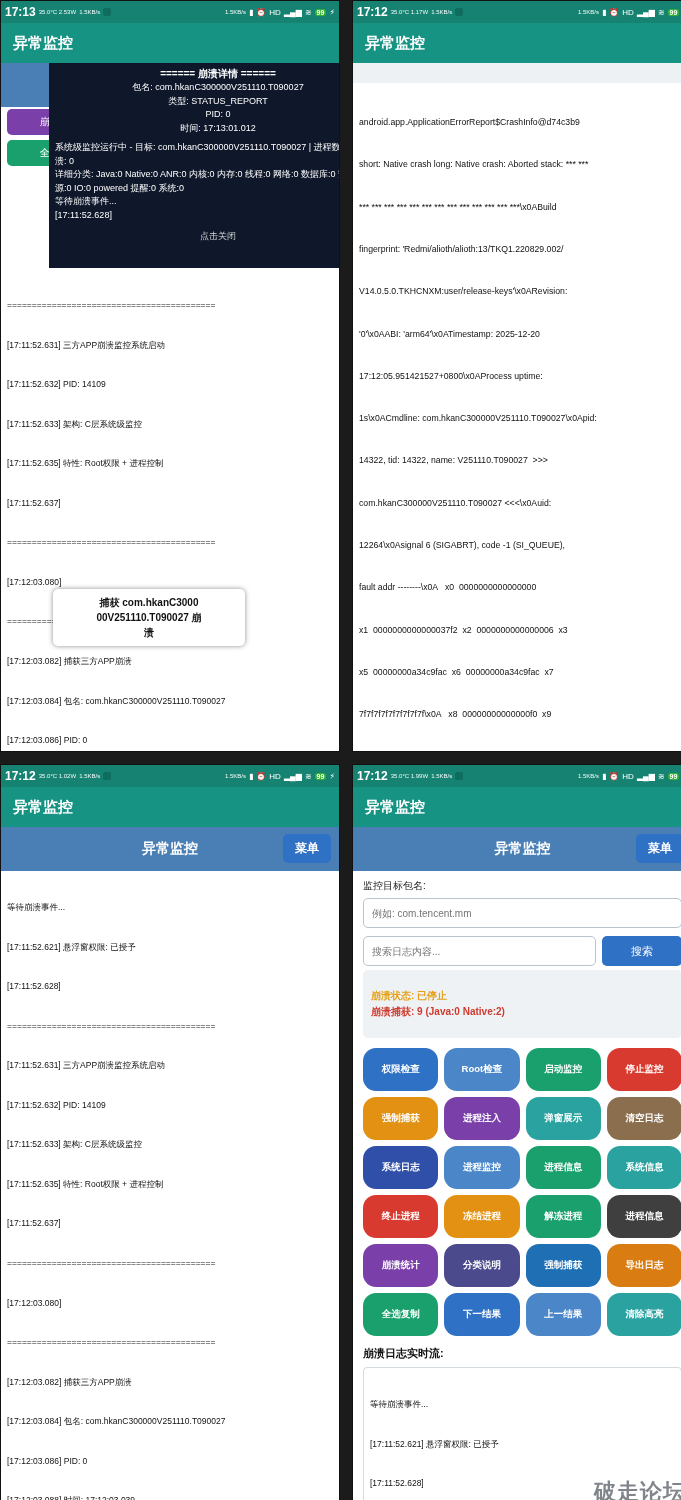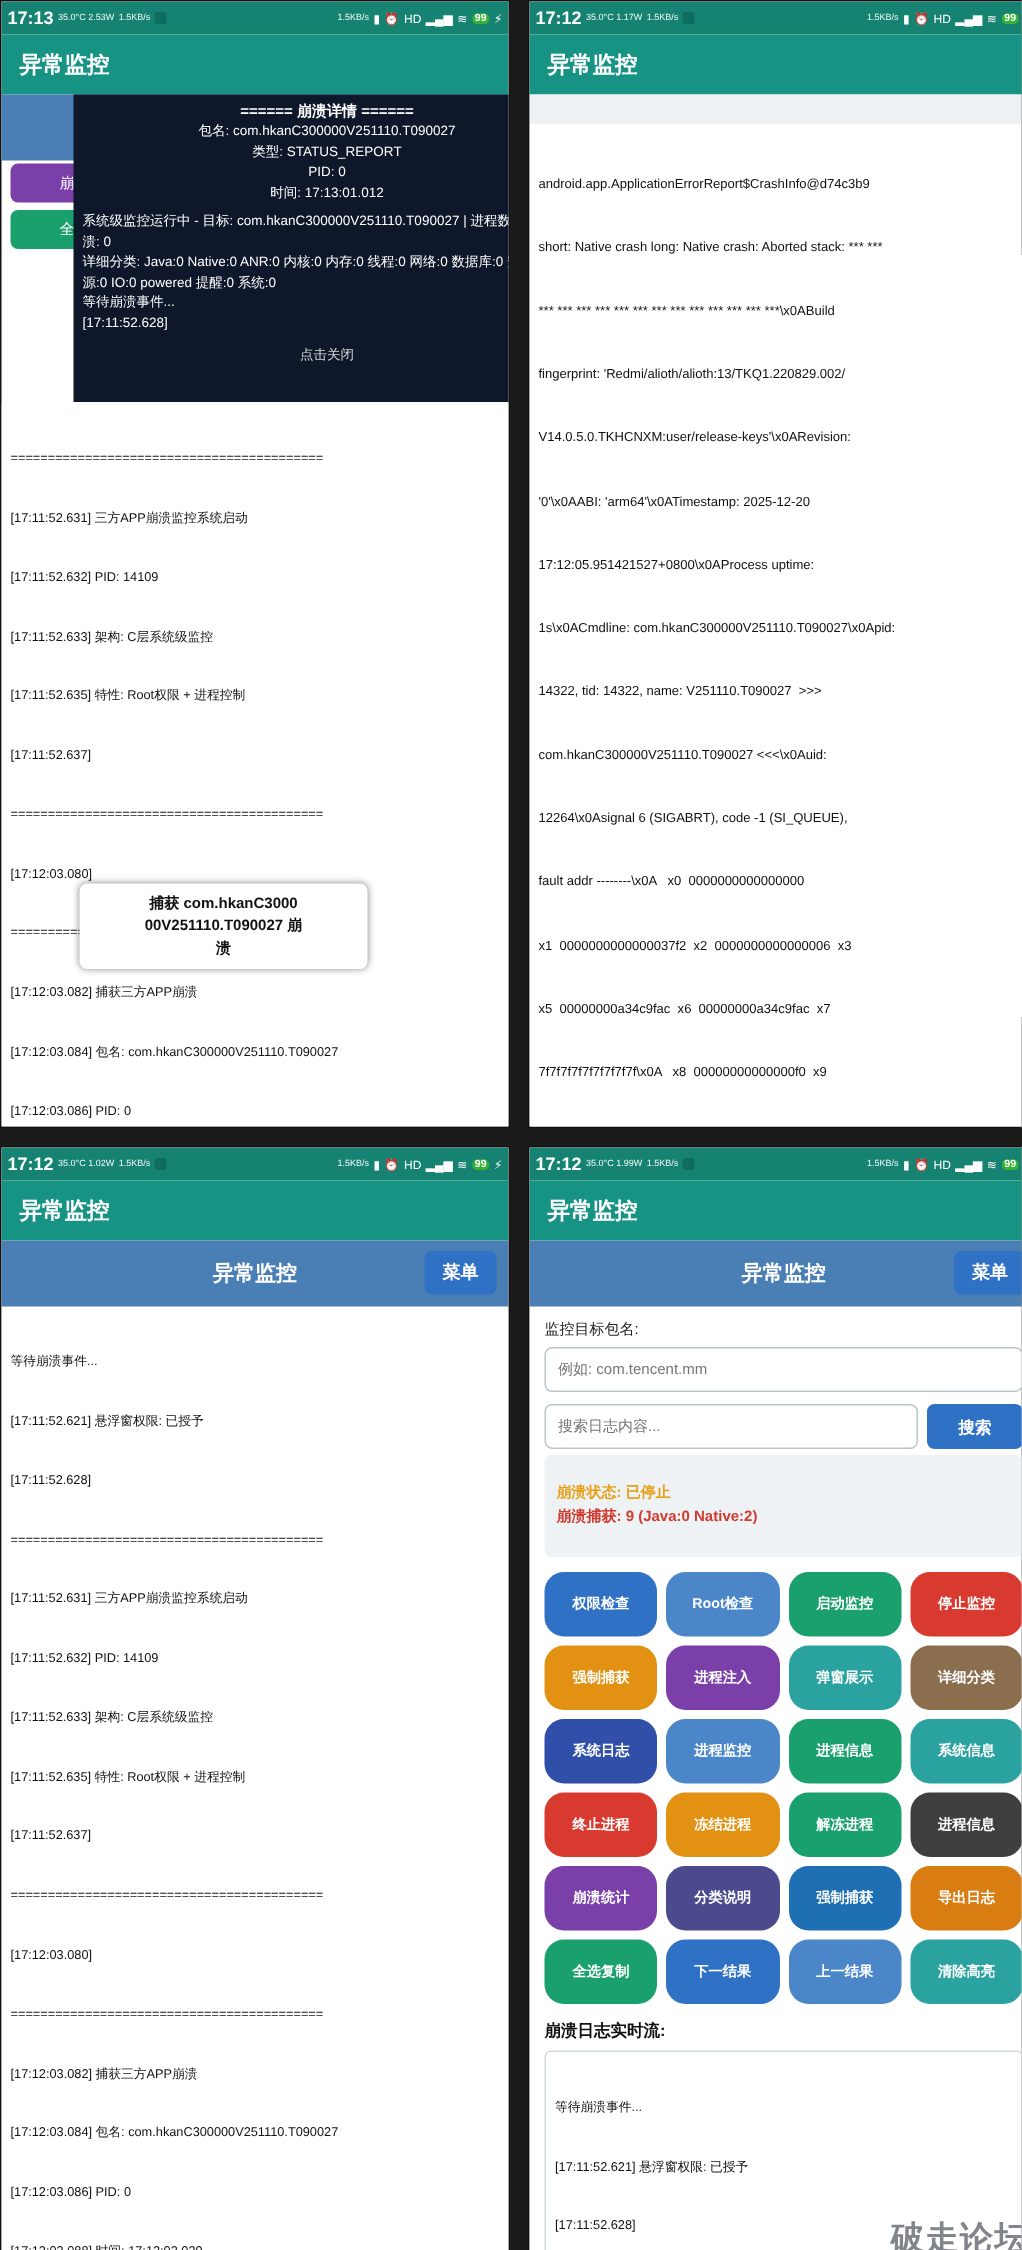--- a/index.html
+++ b/index.html
@@ -101,8 +101,8 @@
   .searchrow { display: flex; gap: 6px; margin-top: 8px; }
   .searchrow .inp { flex: 1; }
   .search-btn {
-    width: 64px; background: #2f71c4; color: #fff; border: none; border-radius: 5px;
-    font-size: 11px; font-weight: bold;
+    width: 80px; background: #2f71c4; color: #fff; border: none; border-radius: 5px;
+    font-size: 11px; font-weight: normal;
   }
   .statusbox {
     margin-top: 4px; background: #eef2f5; border-radius: 5px; padding: 18px 8px;

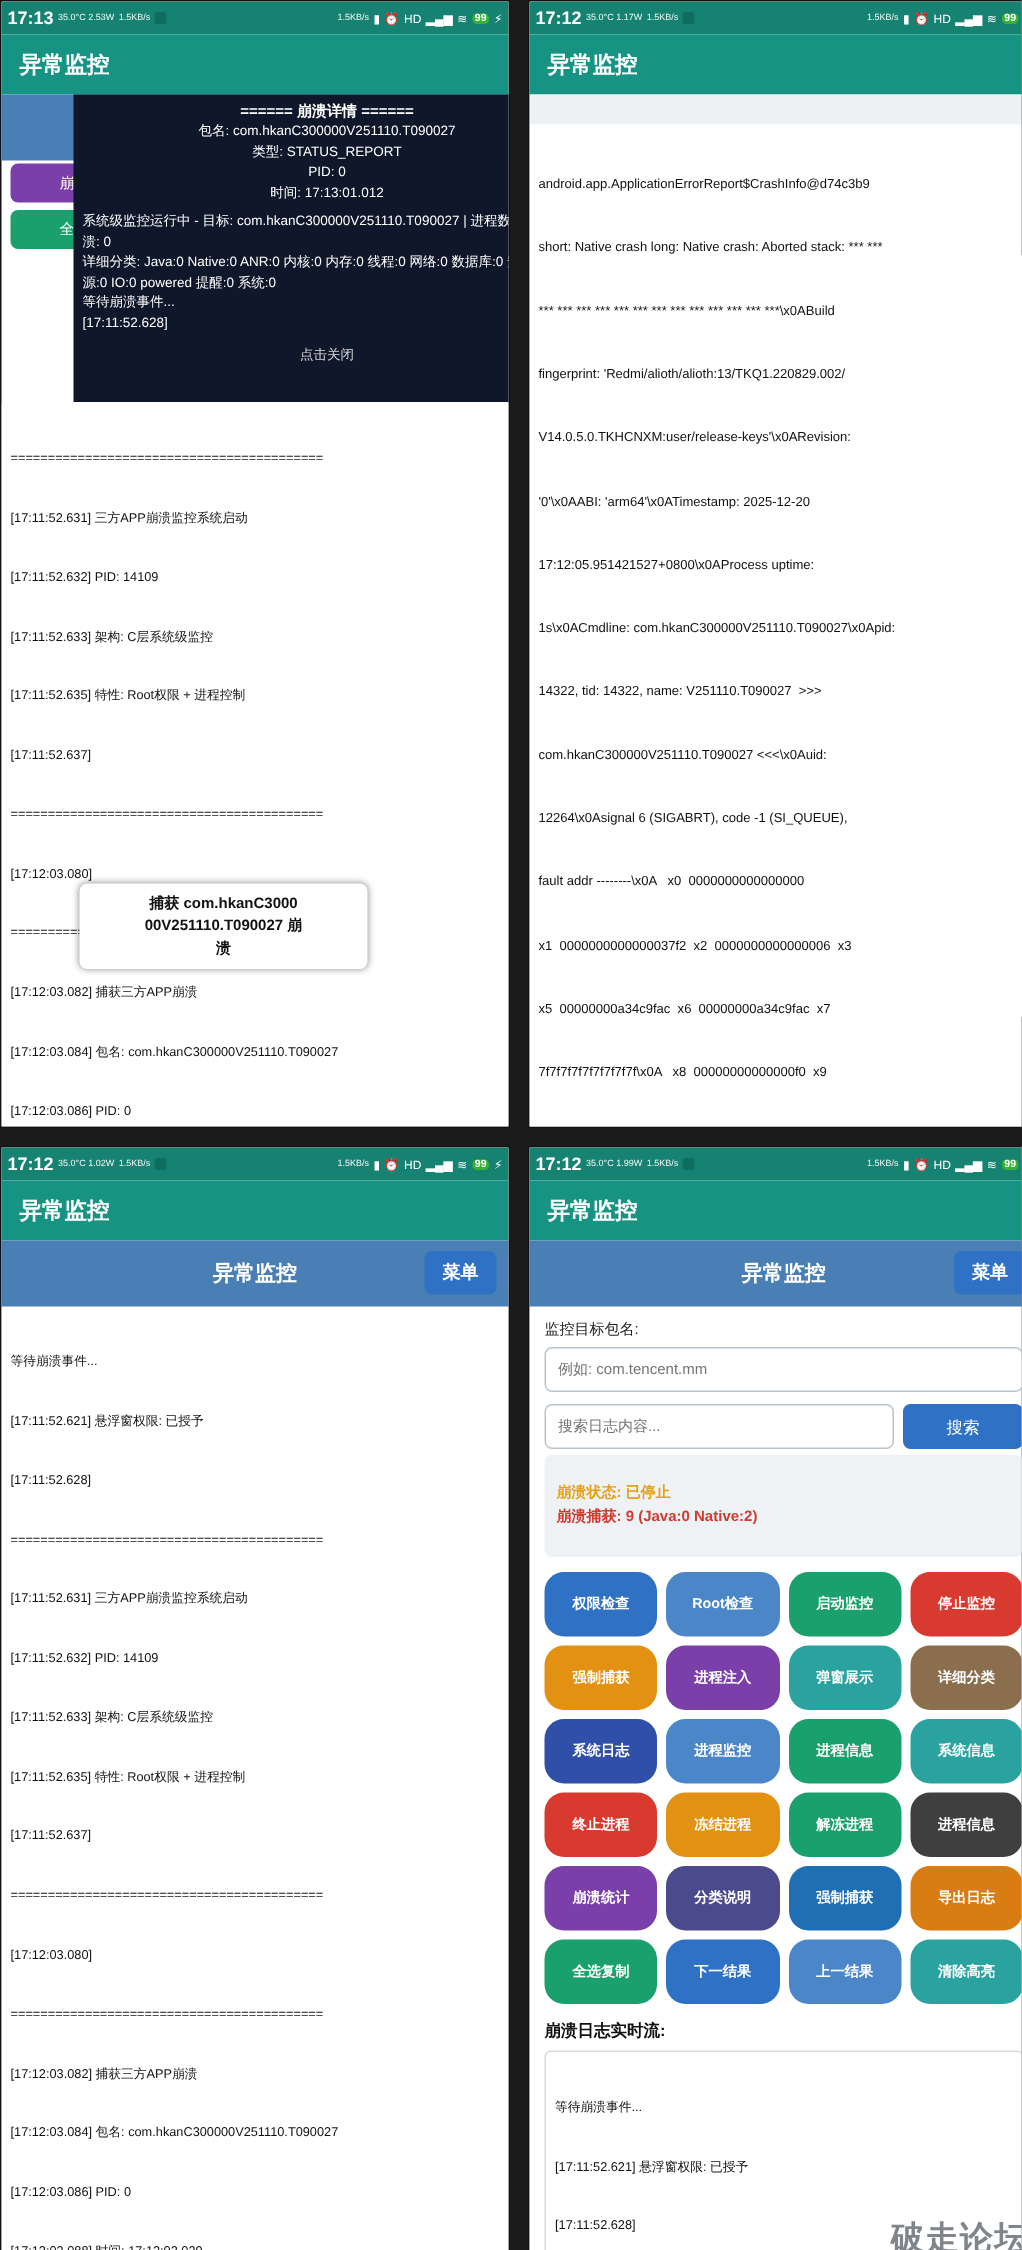--- a/index.html
+++ b/index.html
@@ -414,7 +414,7 @@
         <button class="gbtn" style="background:#e29112">强制捕获</button>
         <button class="gbtn" style="background:#7a3fa8">进程注入</button>
         <button class="gbtn" style="background:#2aa3a0">弹窗展示</button>
-        <button class="gbtn" style="background:#8a6e4e">详细分类</button>
+        <button class="gbtn" style="background:#8a6e4e">清空日志</button>
         <button class="gbtn" style="background:#2f4fa8">系统日志</button>
         <button class="gbtn" style="background:#4a86c8">进程监控</button>
         <button class="gbtn" style="background:#1aa06d">进程信息</button>

